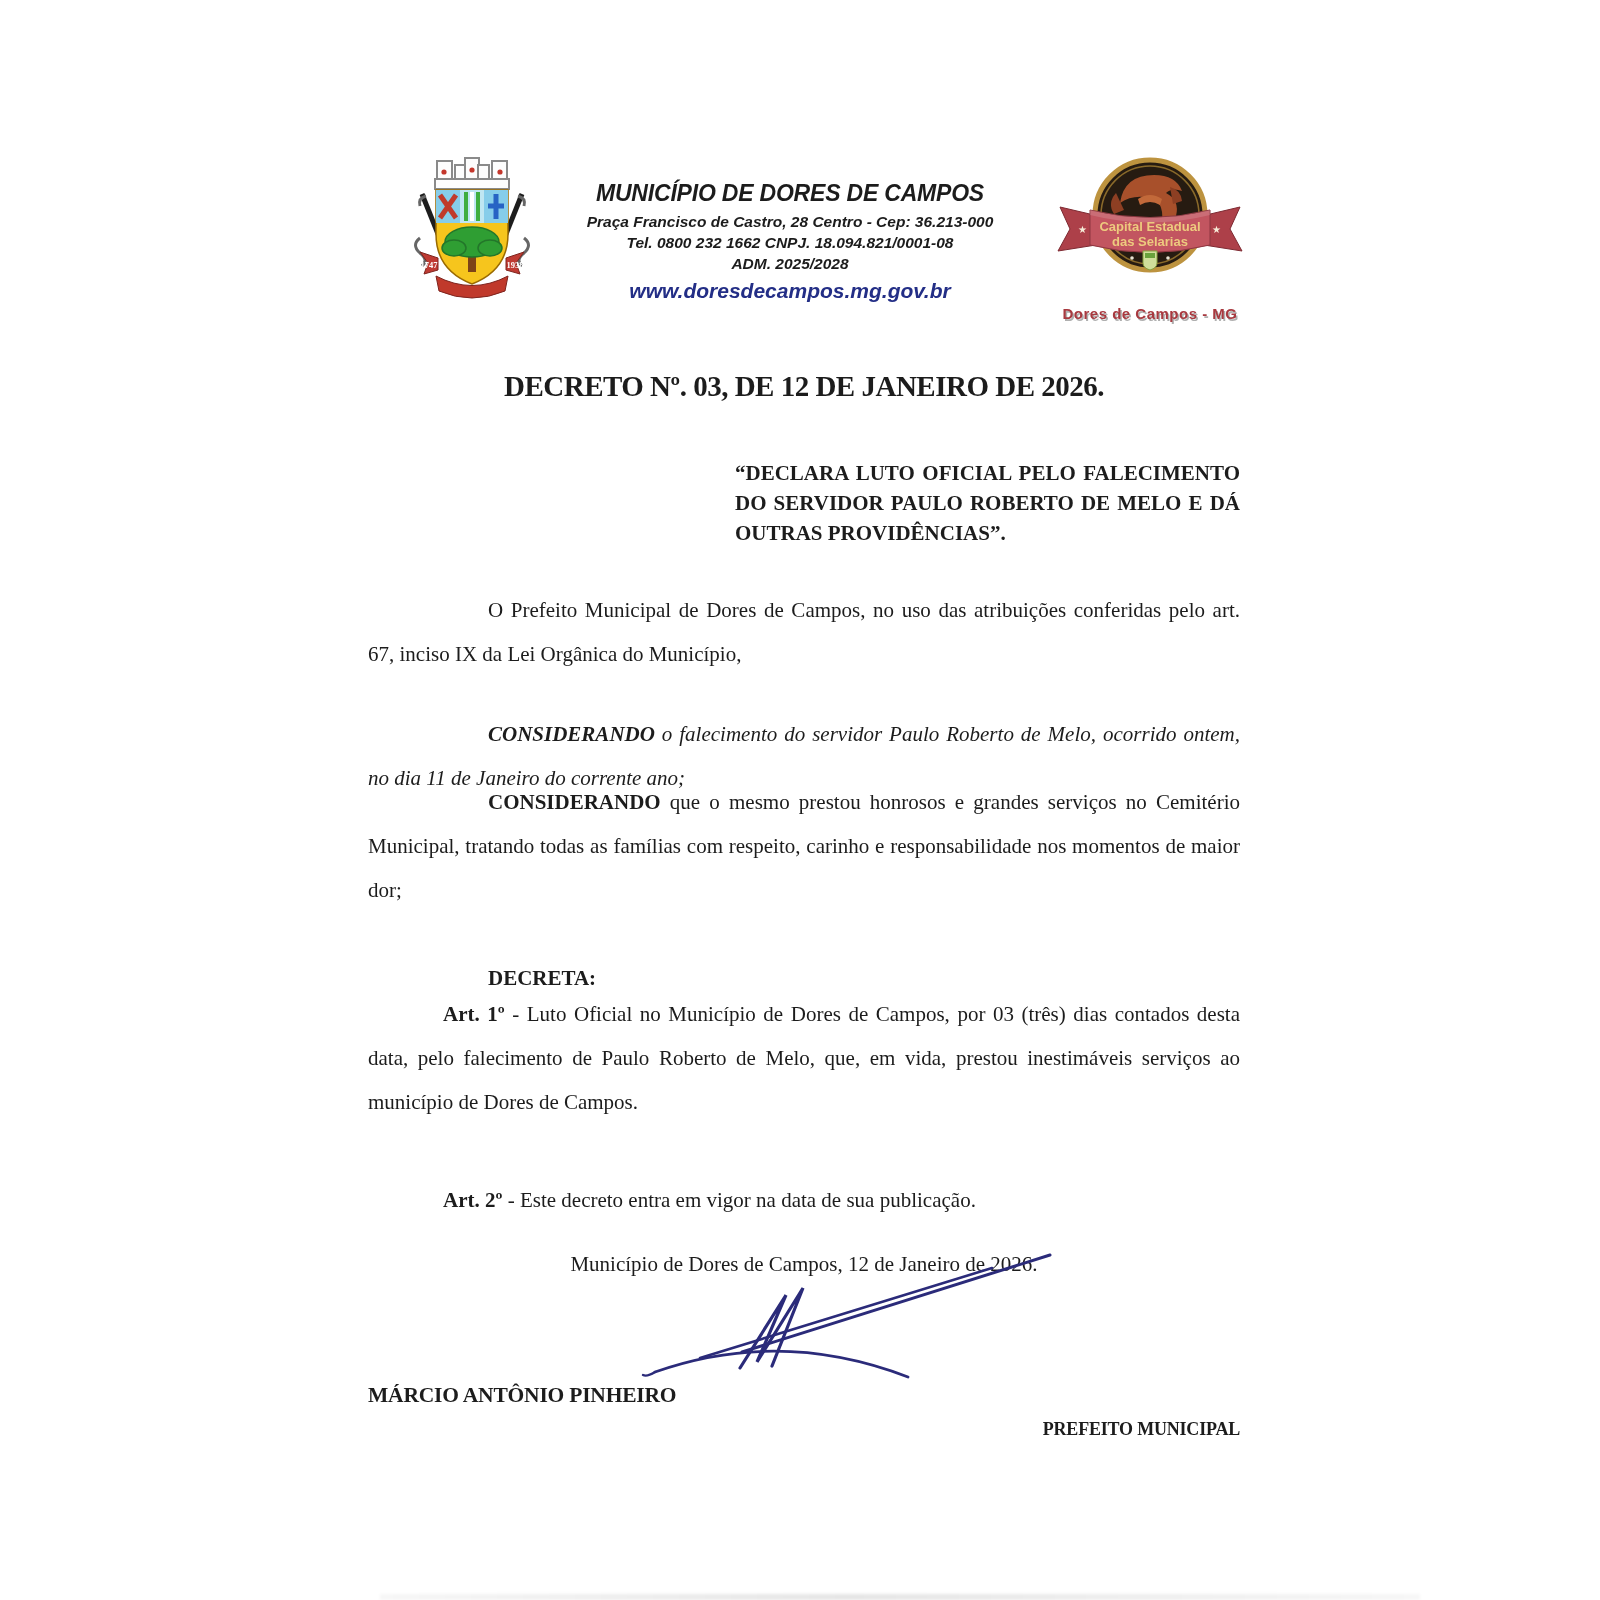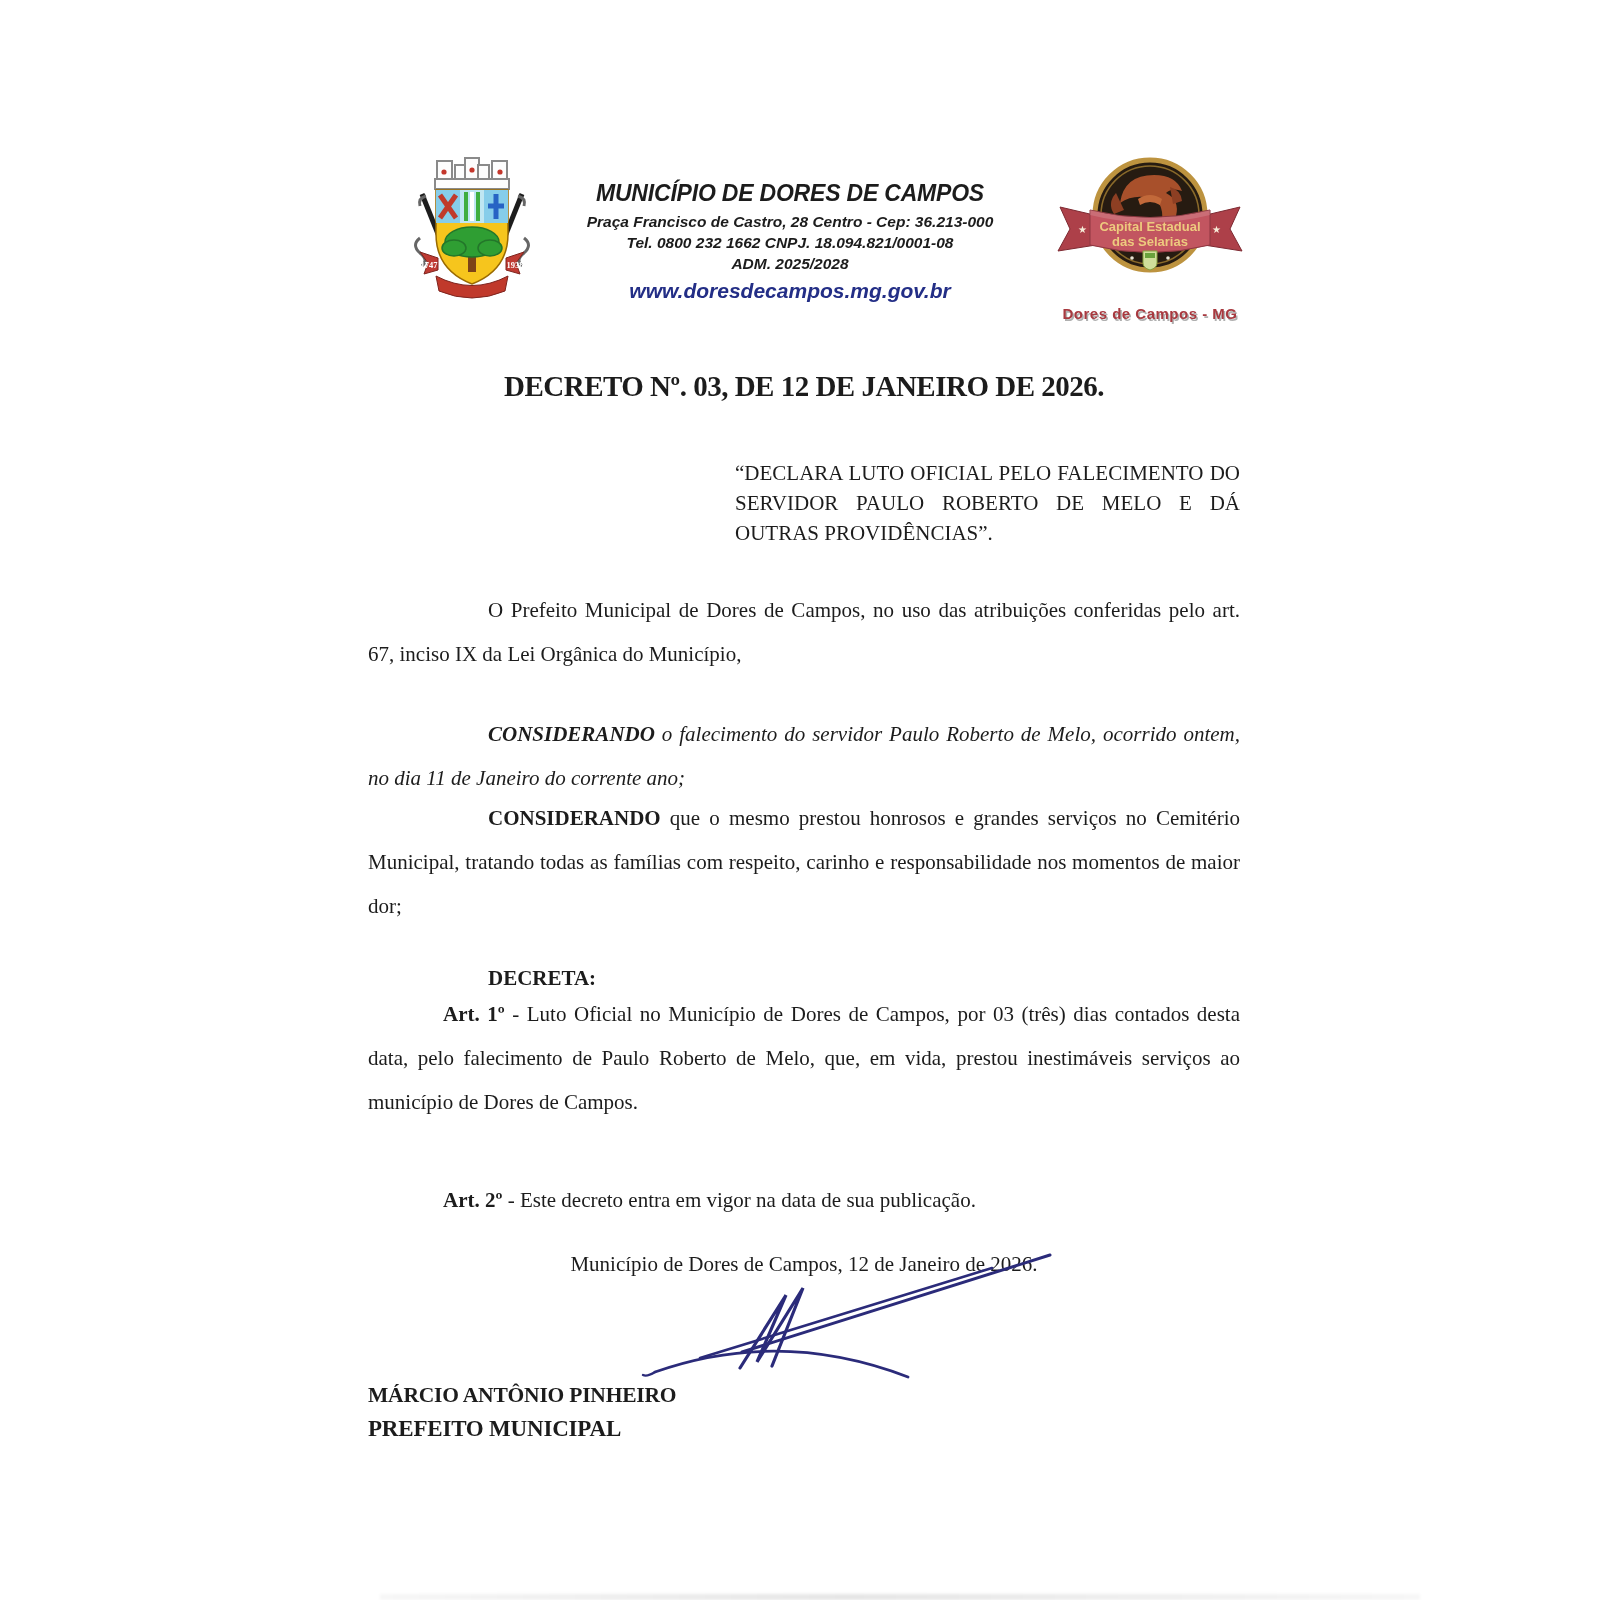--- a/index.html
+++ b/index.html
@@ -24,7 +24,7 @@
   
   .doc-title { position:absolute; left:368px; top:370px; width:872px; text-align:center;
                font-weight:bold; font-size:29px; letter-spacing:-0.5px; }
-  .doc-summary { position:absolute; left:735px; top:458px; width:505px; font-weight:normal;
+  .doc-summary { position:absolute; left:735px; top:458px; width:505px; font-weight:bold;
                  font-size:21px; line-height:30px; text-align:justify; }
   .para { position:absolute; left:368px; width:872px; font-size:21px; line-height:44px;
           text-align:justify; }

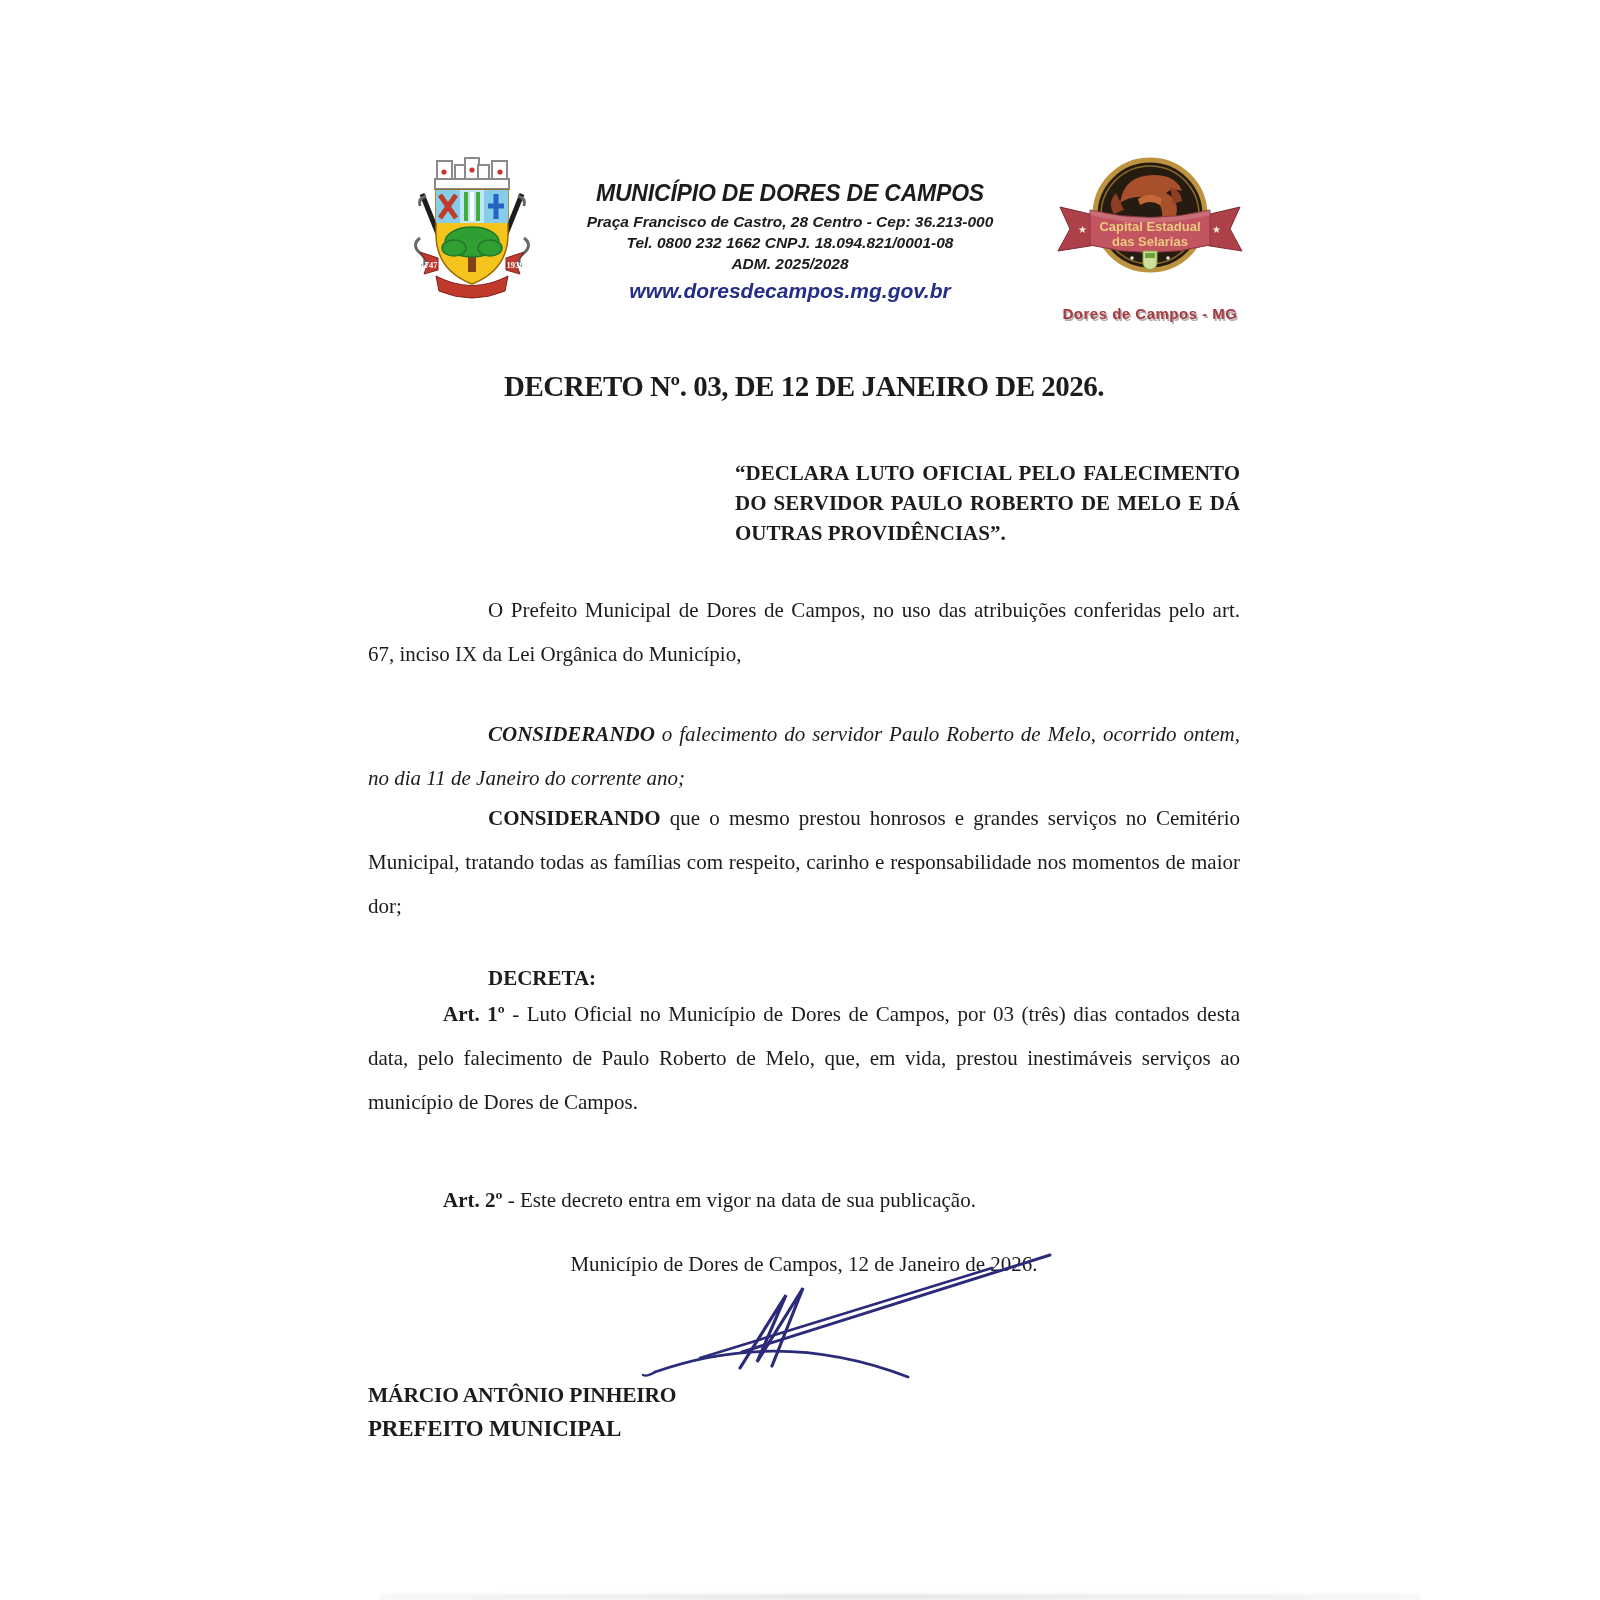--- a/index.html
+++ b/index.html
@@ -33,7 +33,7 @@
   .lead { font-weight:bold; }
   .p-preamble { top:588px; }
   .p-cons1    { top:712px;font-style:italic; }
-  .p-cons2    { top:796px; }
+  .p-cons2    { top:780px; }
   .p-decreta  { top:956px; font-weight:bold; }
   .p-art1     { top:992px; }
   .p-art2     { top:1178px; }

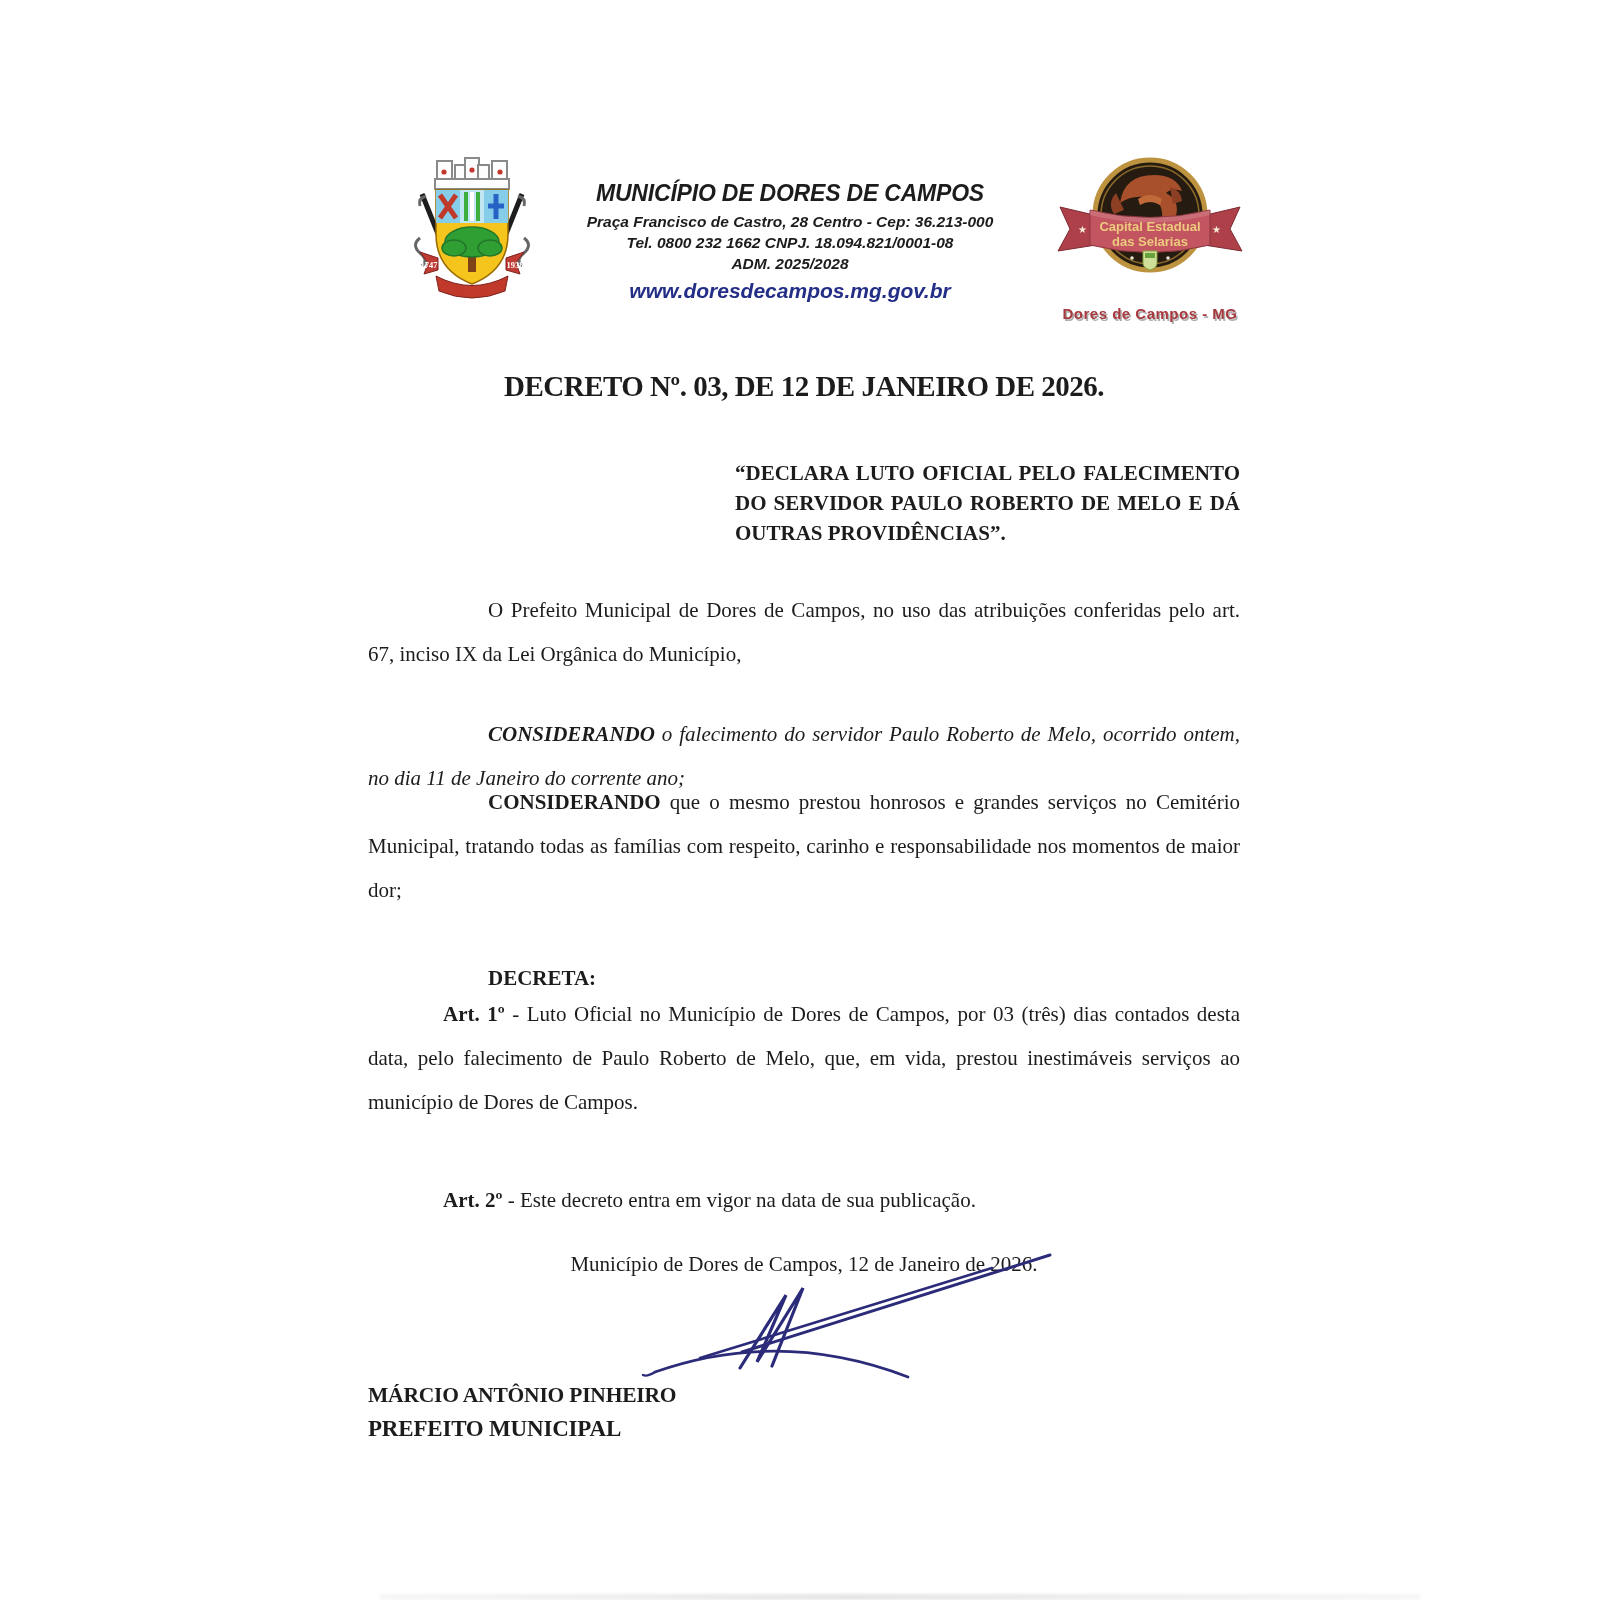--- a/index.html
+++ b/index.html
@@ -43,8 +43,8 @@
   .sig-svg { position:absolute; left:600px; top:1235px; width:480px; height:170px; }
   .sig-name { position:absolute; left:368px; top:1382px; width:872px; text-align:left;
               font-weight:bold; font-size:21.5px; line-height:26px; letter-spacing:-0.2px; }
-  .sig-role { position:absolute; left:368px; top:1416px; width:872px; text-align:left;
-              font-weight:bold; font-size:23px; line-height:26px; letter-spacing:-0.2px; }
+  .sig-role { position:absolute; left:368px; top:1416px; width:872px; text-align:right;
+              font-weight:bold; font-size:18px; line-height:26px; letter-spacing:-0.2px; }
 
   .bottom-smudge { position:absolute; left:380px; right:180px; bottom:0; height:6px;
                    background:linear-gradient(90deg, rgba(0,0,0,0.03), rgba(0,0,0,0.10) 45%, rgba(0,0,0,0.03));

